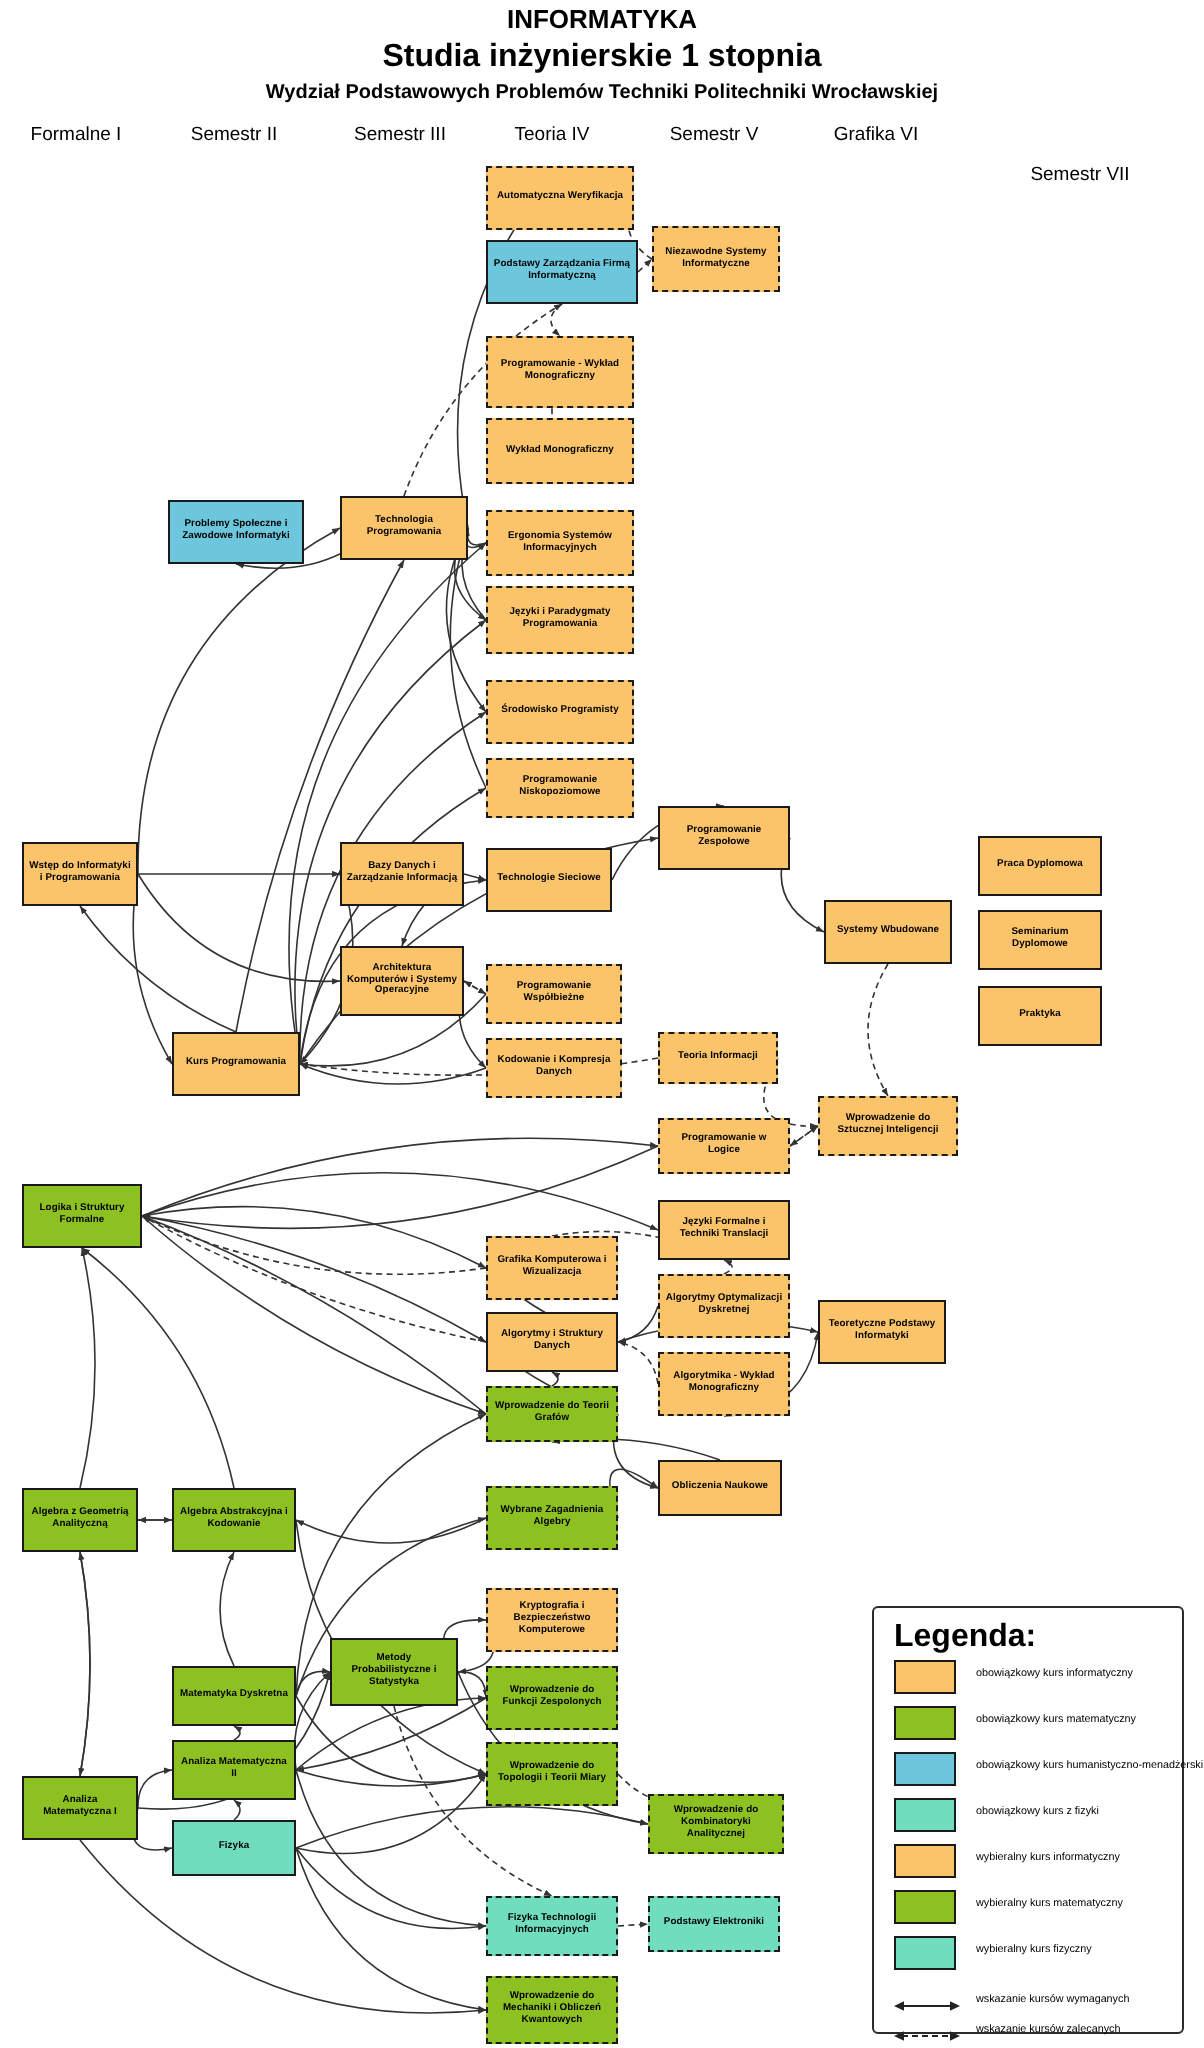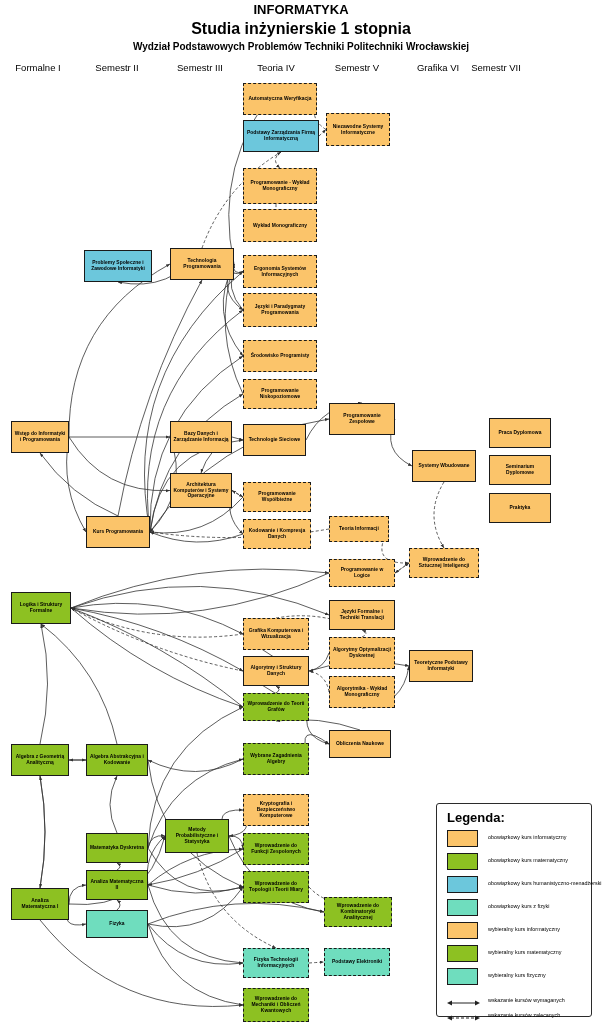--- a/index.html
+++ b/index.html
@@ -59,7 +59,7 @@
       <div class="sem" style="left: 276px;">Teoria IV</div>
       <div class="sem" style="left: 357px;">Semestr V</div>
       <div class="sem" style="left: 438px;">Grafika VI</div>
-      <div class="sem" style="left: 496px;">Semestr VII</div>
+      <div class="sem" style="left: 540px; margin-top: 20px;">Semestr VII</div>
     </div>
 
   <svg class="edges" id="edge-layer" viewBox="0 0 602 1024">

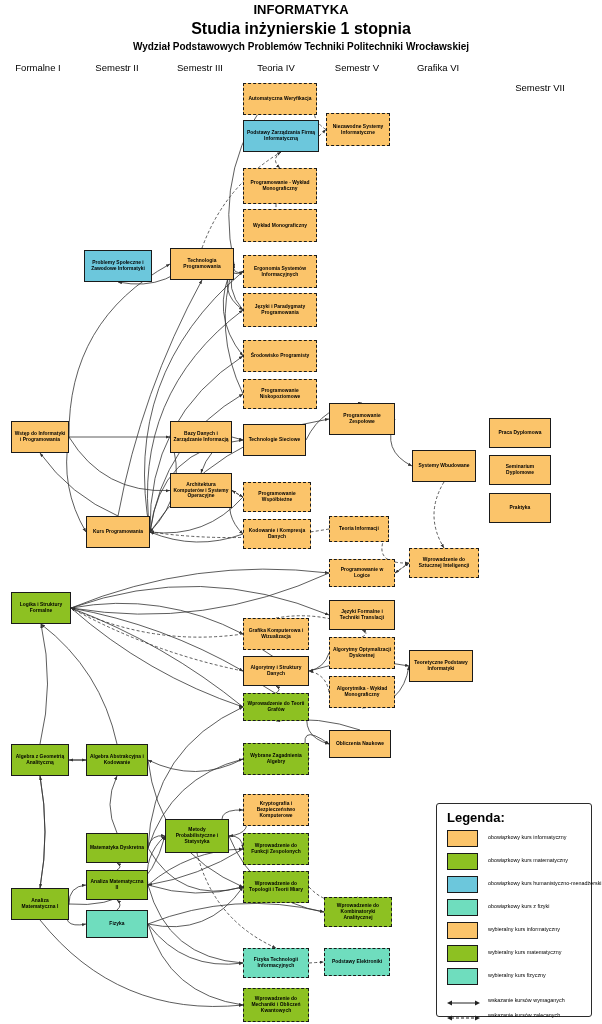--- a/index.html
+++ b/index.html
@@ -35,7 +35,7 @@
   
   .legend{position:absolute;left:436px;top:803px;width:156px;height:214px;
           background:#ffffff;border:1px solid #2b2b2b;border-radius:3px;box-sizing:border-box;}
-  .legend-title{position:absolute;left:10px;top:6px;font-size:13px;font-weight:bold;}
+  .legend-title{position:absolute;left:10px;top:6px;font-size:16px;font-weight:bold;}
   .lg-row{position:absolute;left:10px;height:18px;}
   .lg-sw{position:absolute;left:0;top:0;width:31px;height:17px;border:1px solid #1a1a1a;box-sizing:border-box;}
   .lg-tx{position:absolute;left:41px;top:4px;font-size:5.4px;white-space:nowrap;}

